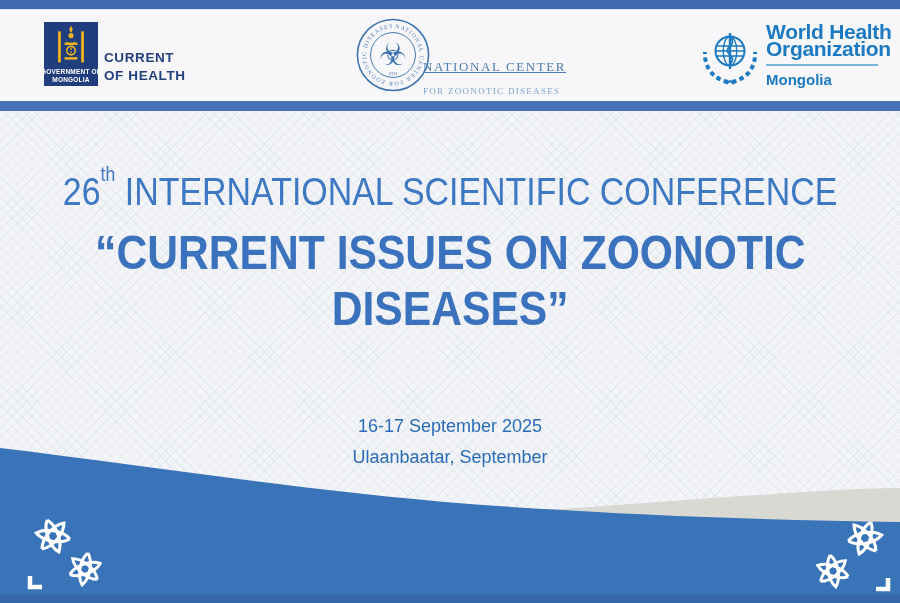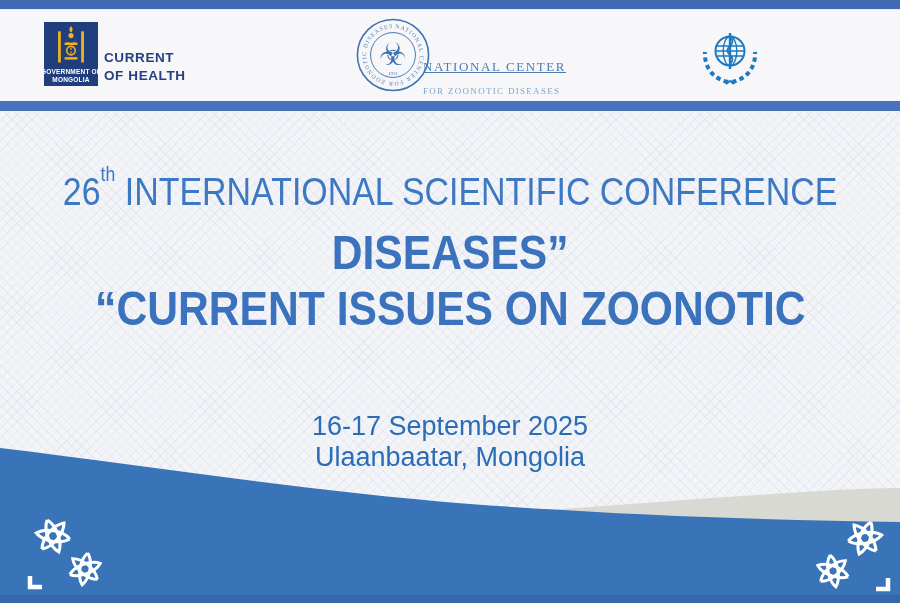--- a/index.html
+++ b/index.html
@@ -124,6 +124,12 @@
         <path d="M26,58 l4,-3 l4,3" stroke-width="2"></path>
       </g>
     </svg>
+    <div class="who-text">
+      <div class="who-name">World Health</div>
+      <div class="who-name">Organization</div>
+      <div class="who-rule"></div>
+      <div class="who-country">Mongolia</div>
+    </div>
   </div>
 
   <div class="divider"></div>

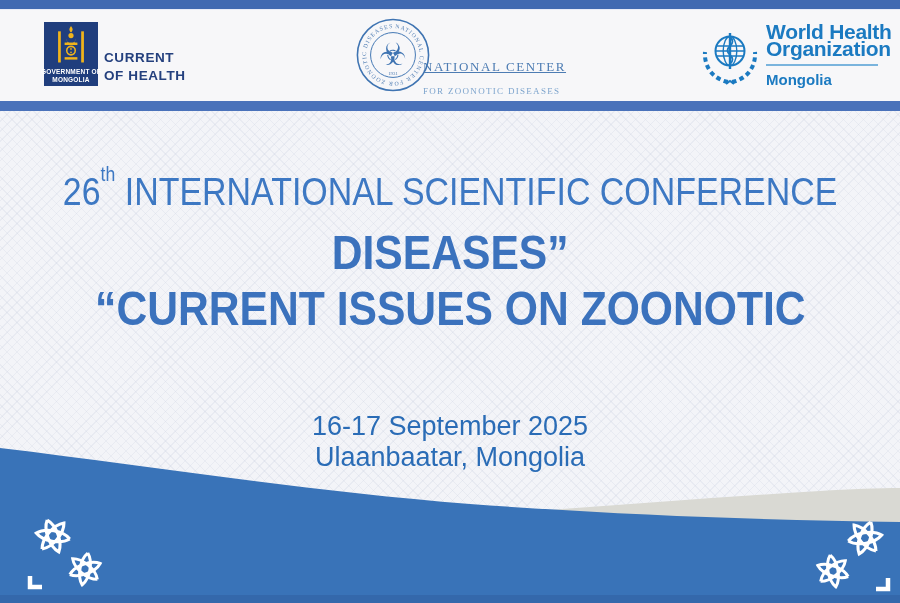--- a/index.html
+++ b/index.html
@@ -141,8 +141,8 @@
     </div>
 
     <div class="big-title">
+      <div><span class="inner">“CURRENT ISSUES ON ZOONOTIC</span></div>
       <div><span class="inner">DISEASES”</span></div>
-      <div><span class="inner">“CURRENT ISSUES ON ZOONOTIC</span></div>
     </div>
 
     <div class="date-block">

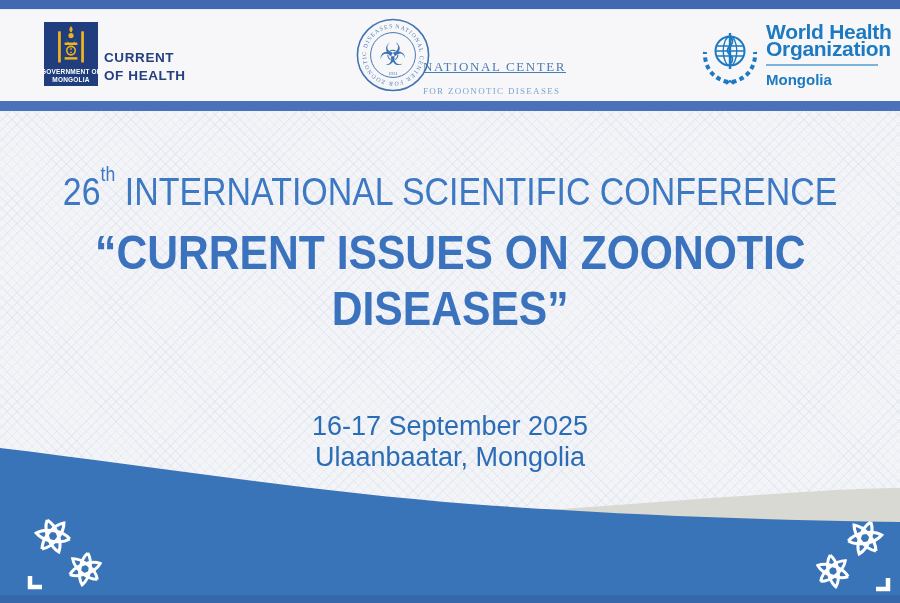--- a/index.html
+++ b/index.html
@@ -56,7 +56,7 @@
   .big-title .inner{display:inline-block;transform:scaleX(.87);transform-origin:center;white-space:nowrap;}
 
   .date-block{position:absolute;left:0;top:300px;width:900px;text-align:center;
-              color:#2a6cb6;font-size:27px;line-height:31px;}
+              color:#2a6cb6;font-size:18px;line-height:31px;}
 
   
   .waves{position:absolute;left:0;top:438px;width:900px;height:165px;}

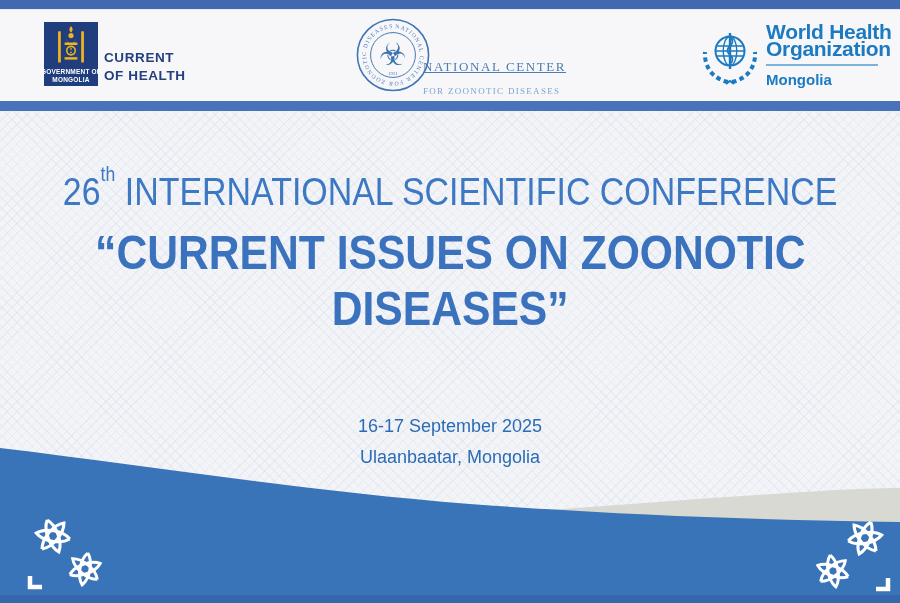--- a/index.html
+++ b/index.html
@@ -147,7 +147,7 @@
 
     <div class="date-block">
       <div>16-17 September 2025</div>
-      <div>Ulaanbaatar, Mongolia</div>
+      <div>Ulaanbaatar, September</div>
     </div>
   </div>
 

